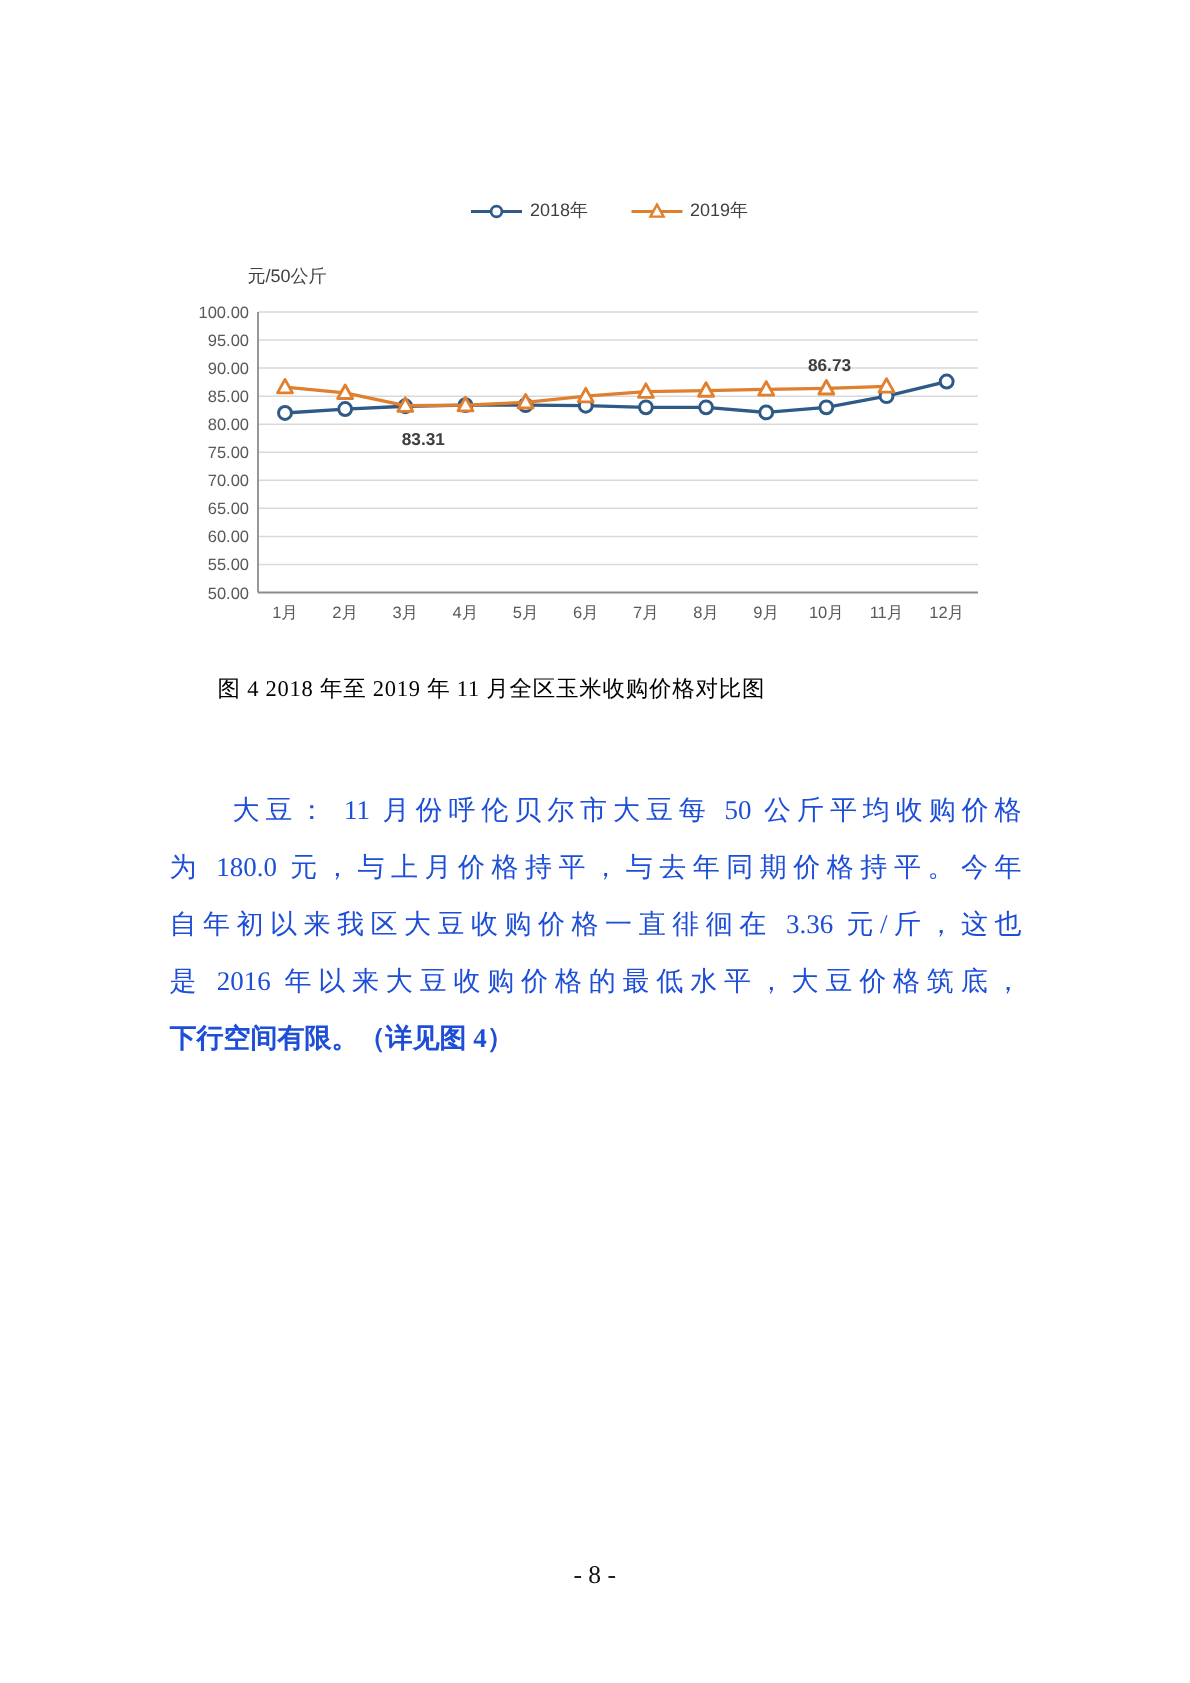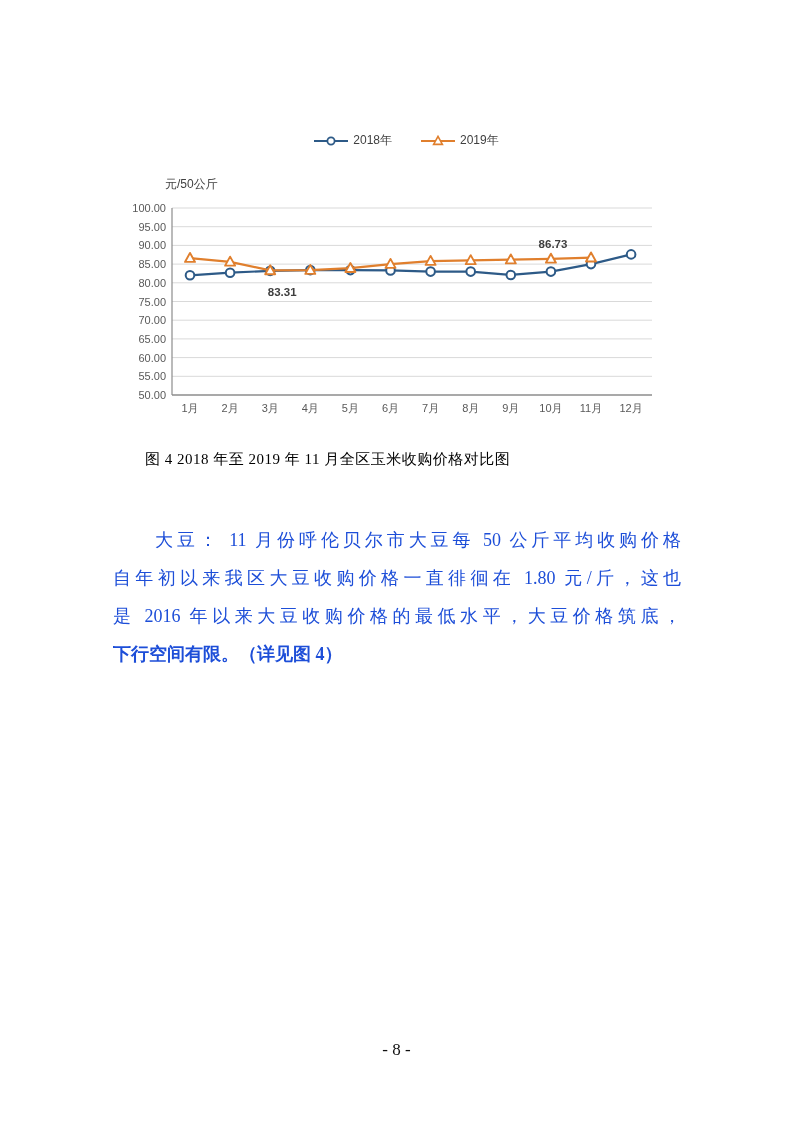--- a/index.html
+++ b/index.html
@@ -127,6 +127,7 @@
 
   <div class="paragraph">
     <div class="pline first">大豆： 11 月份呼伦贝尔市大豆每 50 公斤平均收购价格</div>
+    <div class="pline">为 180.0 元，与上月价格持平，与去年同期价格持平。今年</div>
     <div class="pline">自年初以来我区大豆收购价格一直徘徊在 1.80 元/斤，这也</div>
     <div class="pline">是 2016 年以来大豆收购价格的最低水平，大豆价格筑底，</div>
     <div class="pline last">下行空间有限。（详见图 4）</div>

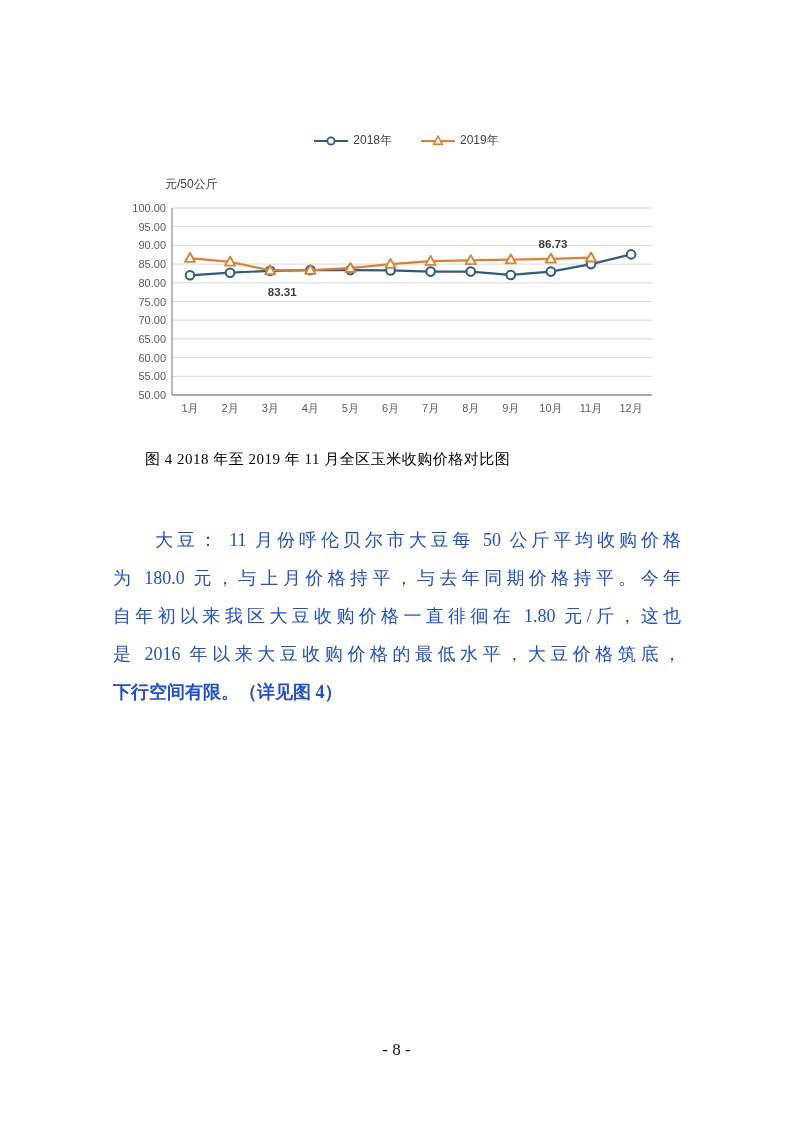--- a/index.html
+++ b/index.html
@@ -128,7 +128,7 @@
   <div class="paragraph">
     <div class="pline first">大豆： 11 月份呼伦贝尔市大豆每 50 公斤平均收购价格</div>
     <div class="pline">为 180.0 元，与上月价格持平，与去年同期价格持平。今年</div>
-    <div class="pline">自年初以来我区大豆收购价格一直徘徊在 1.80 元/斤，这也</div>
+    <div class="pline">自年初以来我区大豆收购价格一直徘徊在 3.36 元/斤，这也</div>
     <div class="pline">是 2016 年以来大豆收购价格的最低水平，大豆价格筑底，</div>
     <div class="pline last">下行空间有限。（详见图 4）</div>
   </div>

